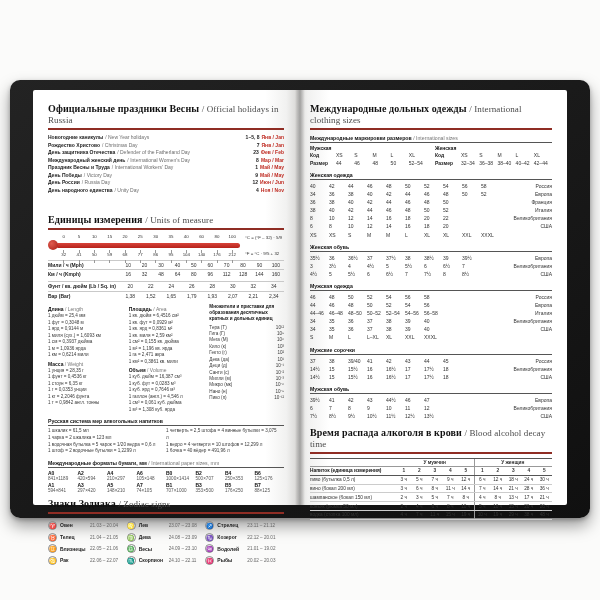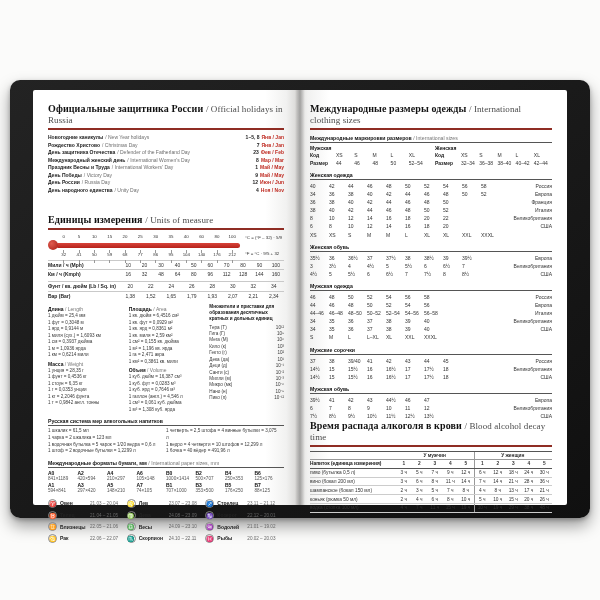--- a/index.html
+++ b/index.html
@@ -116,7 +116,7 @@
     <div class="page left">
 
       <div class="main-title">
-        <span>Официальные защитника России</span>
+        <span>Официальные праздники Весны</span>
         <span class="en">/ Official holidays in Russia</span>
       </div>
       <div>

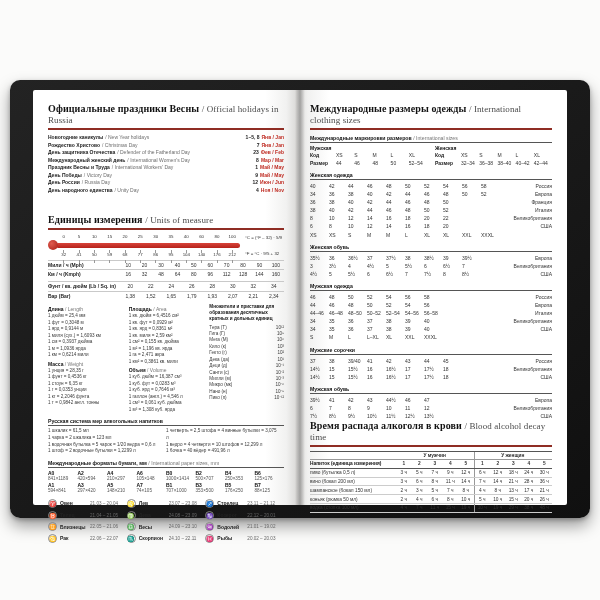--- a/index.html
+++ b/index.html
@@ -643,7 +643,7 @@
     <div class="page right">
 
       <div class="main-title">
-        <span>Международные размеры одежды</span>
+        <span>Международные дольных одежды</span>
         <span class="en">/ International clothing sizes</span>
       </div>
 

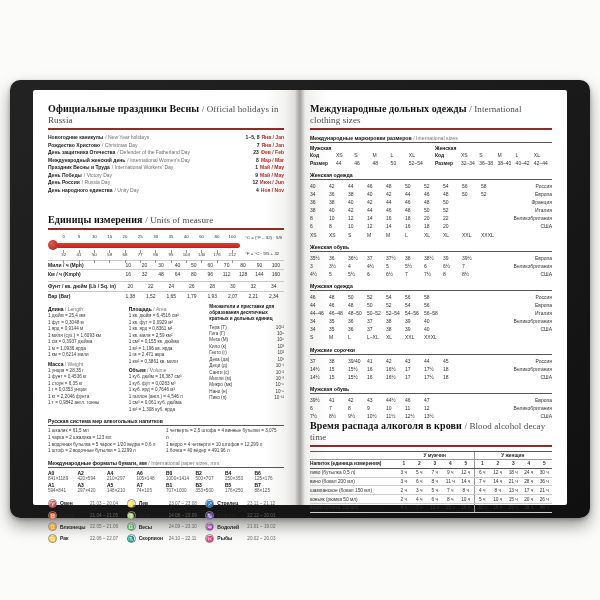--- a/index.html
+++ b/index.html
@@ -1067,7 +1067,7 @@
           </section>
         </div>
 
-      <div class="main-title" style="">
+      <div class="main-title" style="margin-top:7px;">
         <span>Время распада алкоголя в крови</span>
         <span class="en">/ Blood alcohol decay time</span>
       </div>

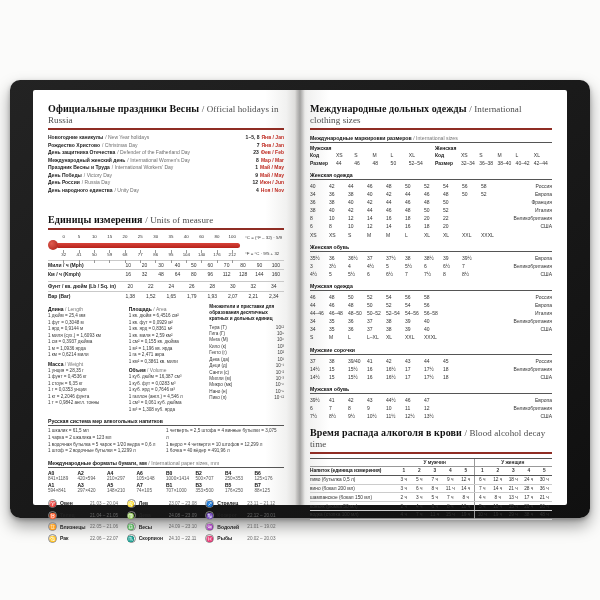--- a/index.html
+++ b/index.html
@@ -558,6 +558,10 @@
           </div>
         </div>
 
+      <div class="main-title" style="margin-top:5px;">
+        <span>Знаки Зодиака</span>
+        <span class="en">/ Zodiac signs</span>
+      </div>
       <div class="zodiac-cols">
         <div class="zodiac-col">
 

